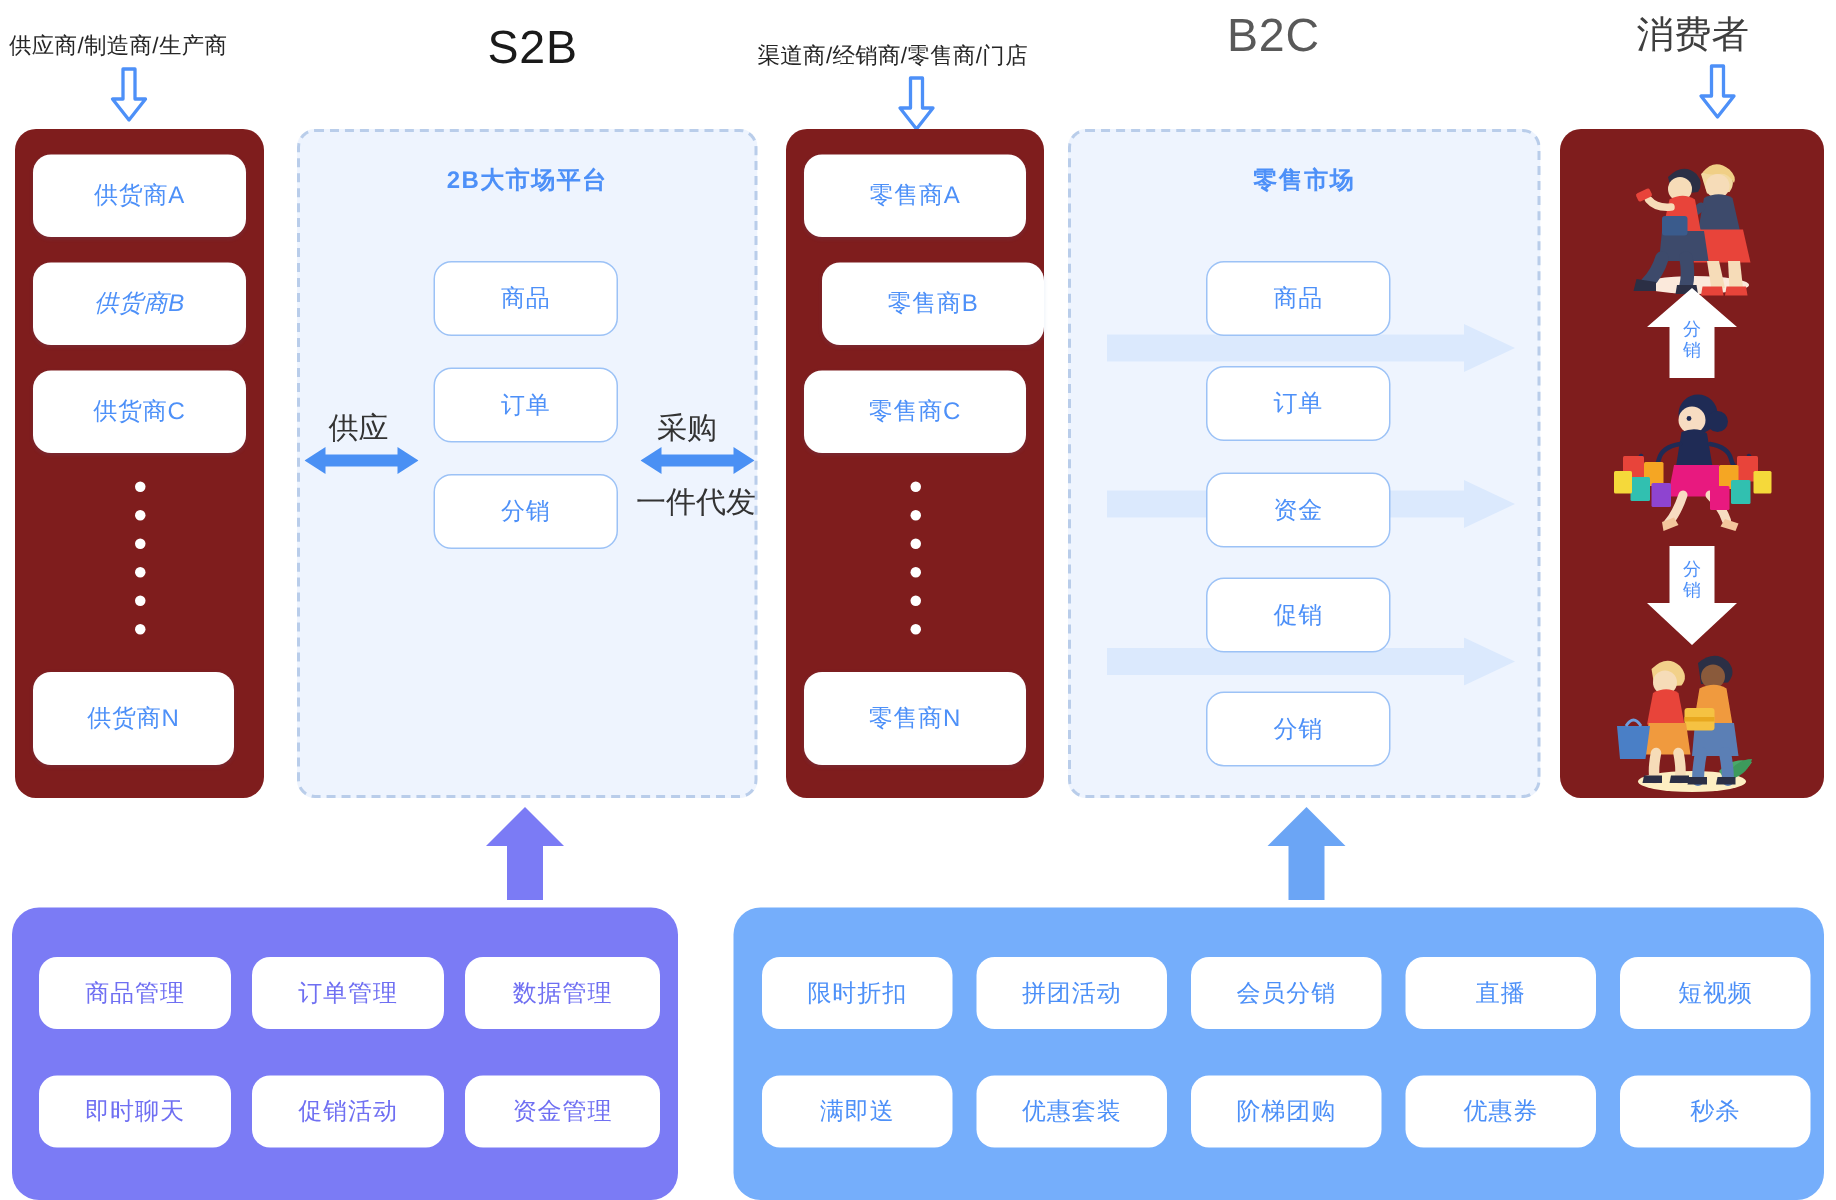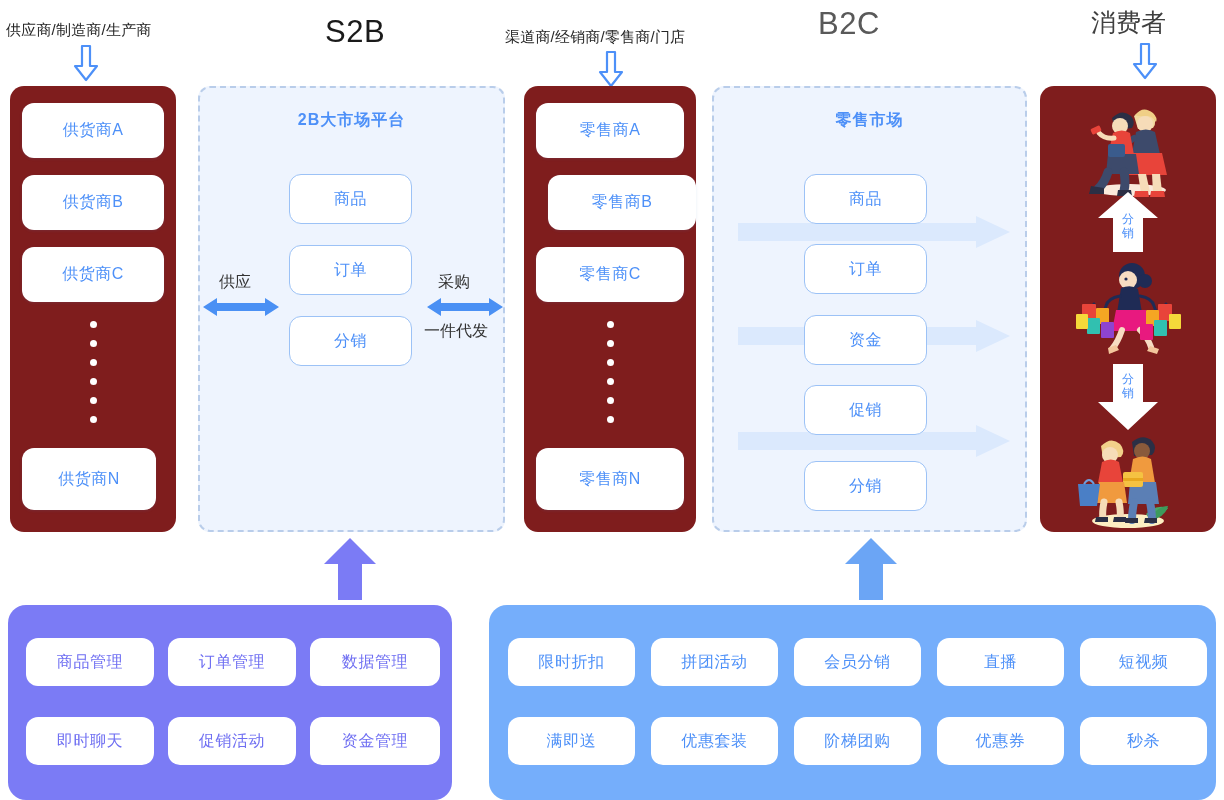--- a/index.html
+++ b/index.html
@@ -115,7 +115,7 @@
 
   <div class="col-solid" style="left:10px; top:86px; width:166px; height:446px;">
     <div class="pill shadowed" style="left:12px; top:17px; width:142px; height:55px;">供货商A</div>
-    <div class="pill shadowed" style="left:12px; top:89px; width:142px; height:55px;">供货商B</div>
+    <div class="pill shadowed" style="left:12px; top:89px; width:142px; height:55px;font-style:italic;">供货商B</div>
     <div class="pill shadowed" style="left:12px; top:161px; width:142px; height:55px;">供货商C</div>
     <div class="dots" style="left:0; top:235px;">
       <div class="dot"></div>

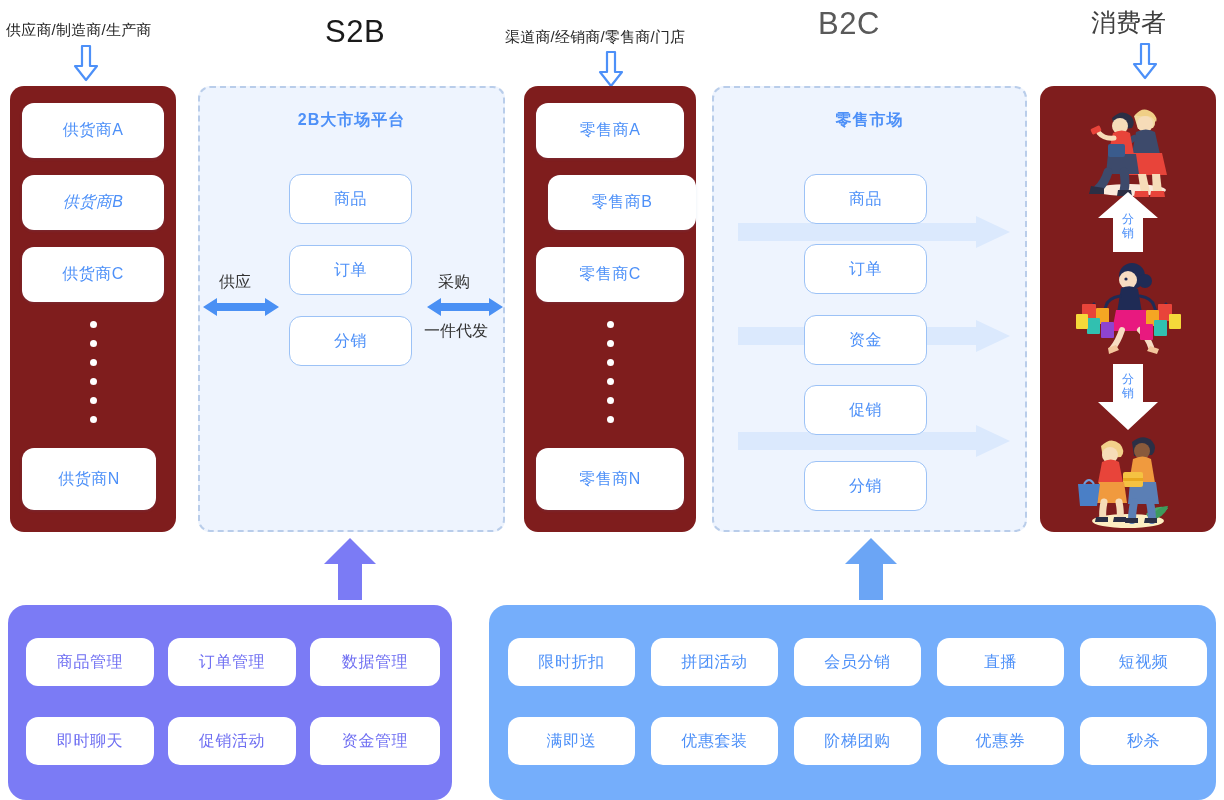--- a/index.html
+++ b/index.html
@@ -59,7 +59,7 @@
 
   
   .flow-label {
-    position: absolute; font-size: 16px; color: #333333; white-space: nowrap;
+    position: absolute; font-size: 20px; color: #333333; white-space: nowrap;
   }
   .dbl-arrow { position: absolute; }
 

